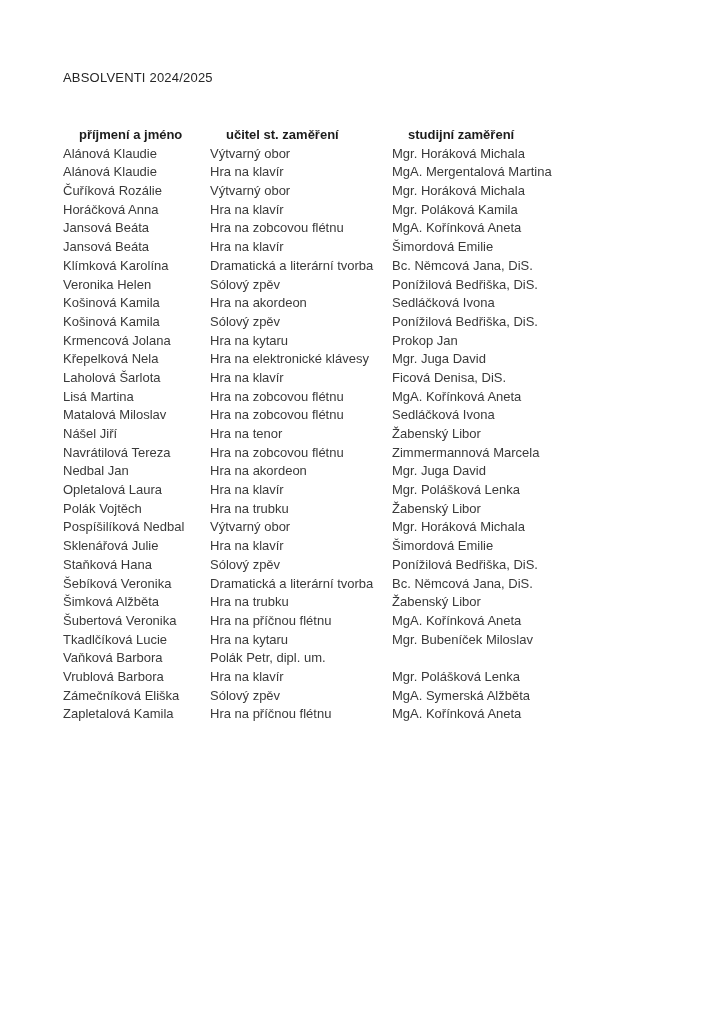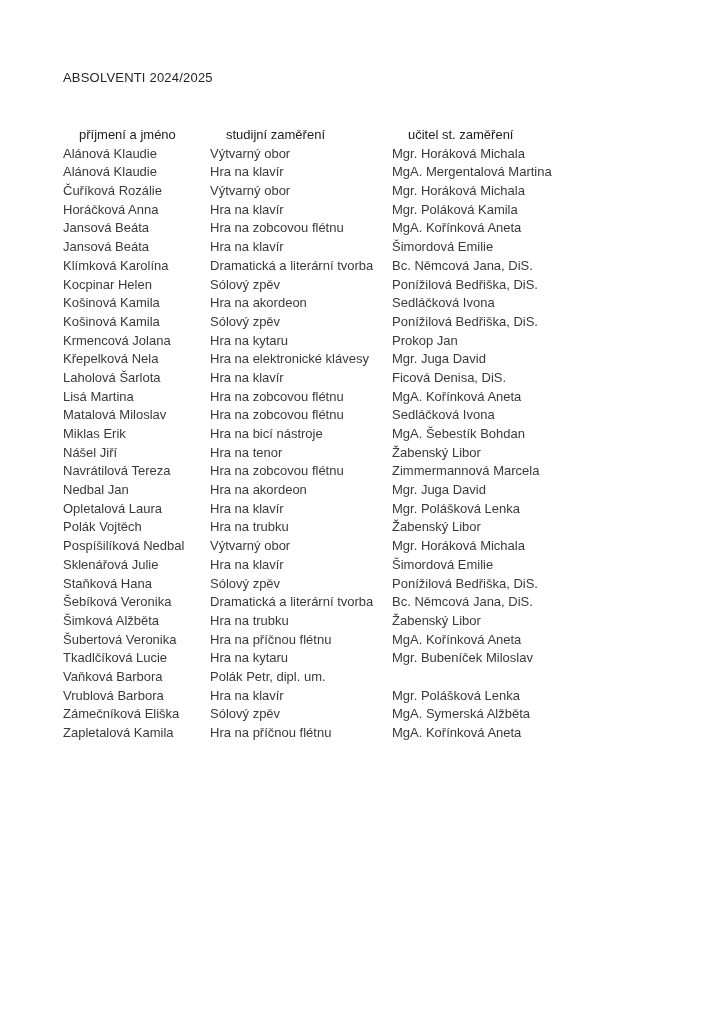--- a/index.html
+++ b/index.html
@@ -44,7 +44,7 @@
     line-height: 18.7px;
   }
   .row.header .cell {
-    font-weight: 400;
+    font-weight: 700;
     color: #1c1c1c;
     padding-left: 16px;
   }

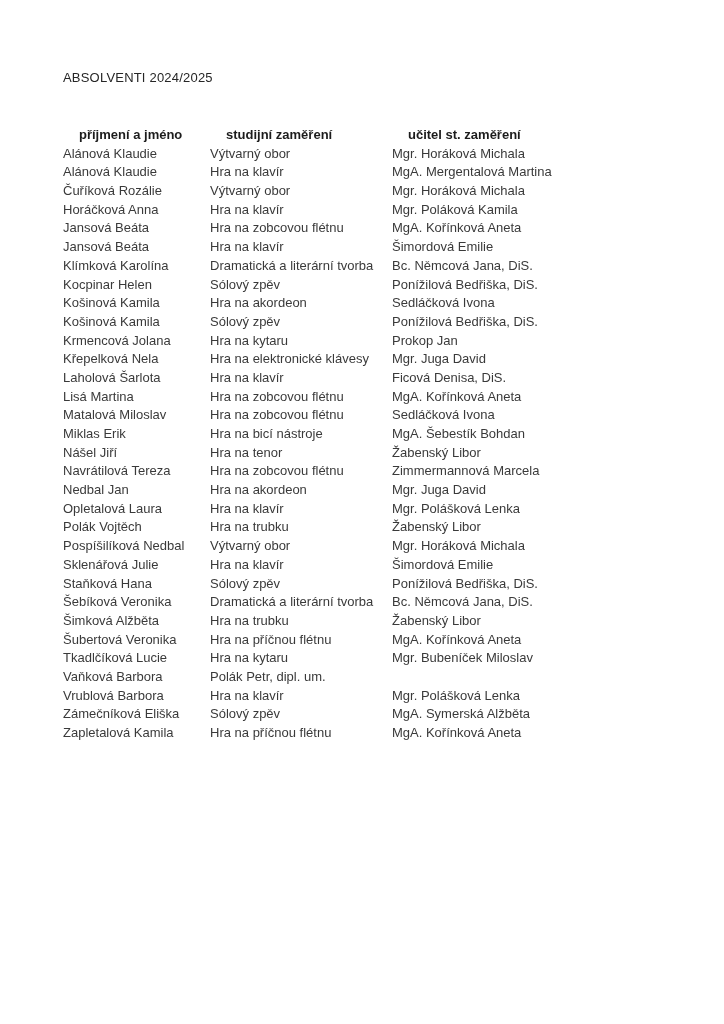--- a/index.html
+++ b/index.html
@@ -59,8 +59,8 @@
   <div class="table">
     <div class="row header">
       <div class="cell">příjmení a jméno</div>
+      <div class="cell">učitel st. zaměření</div>
       <div class="cell">studijní zaměření</div>
-      <div class="cell">učitel st. zaměření</div>
     </div>
     <div id="table-body">
         <div class="row">

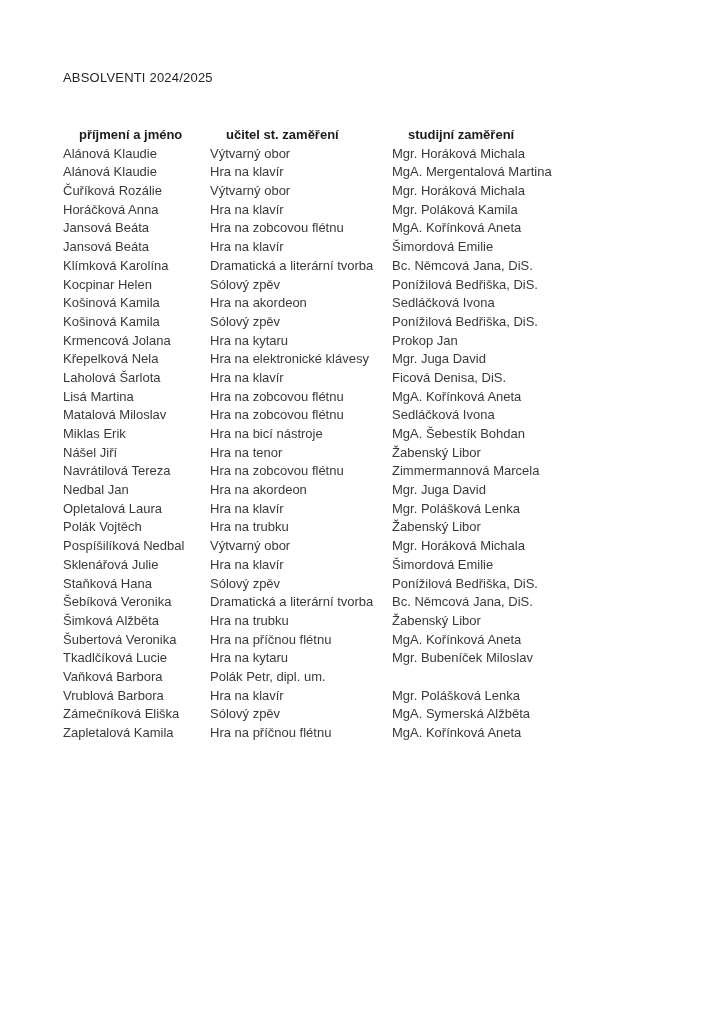--- a/index.html
+++ b/index.html
@@ -99,7 +99,7 @@
           <div class="cell">Bc. Němcová Jana, DiS.</div>
         </div>
         <div class="row">
-          <div class="cell">Kocpinar Helen</div>
+          <div class="cell">Veronika Helen</div>
           <div class="cell">Sólový zpěv</div>
           <div class="cell">Ponížilová Bedřiška, DiS.</div>
         </div>

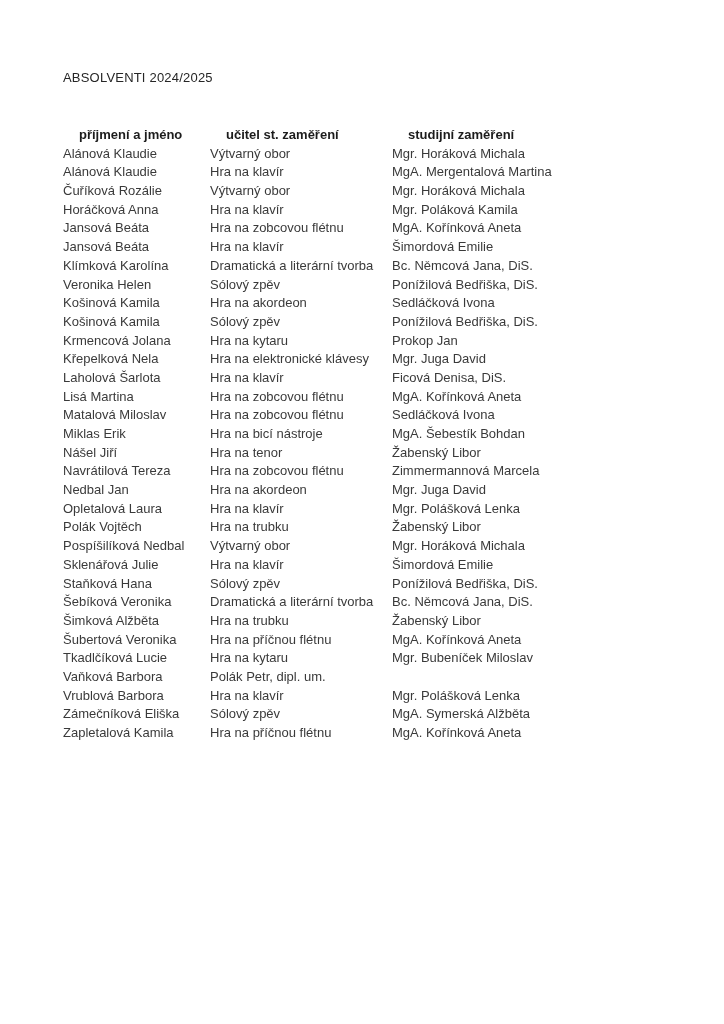--- a/index.html
+++ b/index.html
@@ -139,11 +139,6 @@
           <div class="cell">Sedláčková Ivona</div>
         </div>
         <div class="row">
-          <div class="cell">Miklas Erik</div>
-          <div class="cell">Hra na bicí nástroje</div>
-          <div class="cell">MgA. Šebestík Bohdan</div>
-        </div>
-        <div class="row">
           <div class="cell">Nášel Jiří</div>
           <div class="cell">Hra na tenor</div>
           <div class="cell">Žabenský Libor</div>

